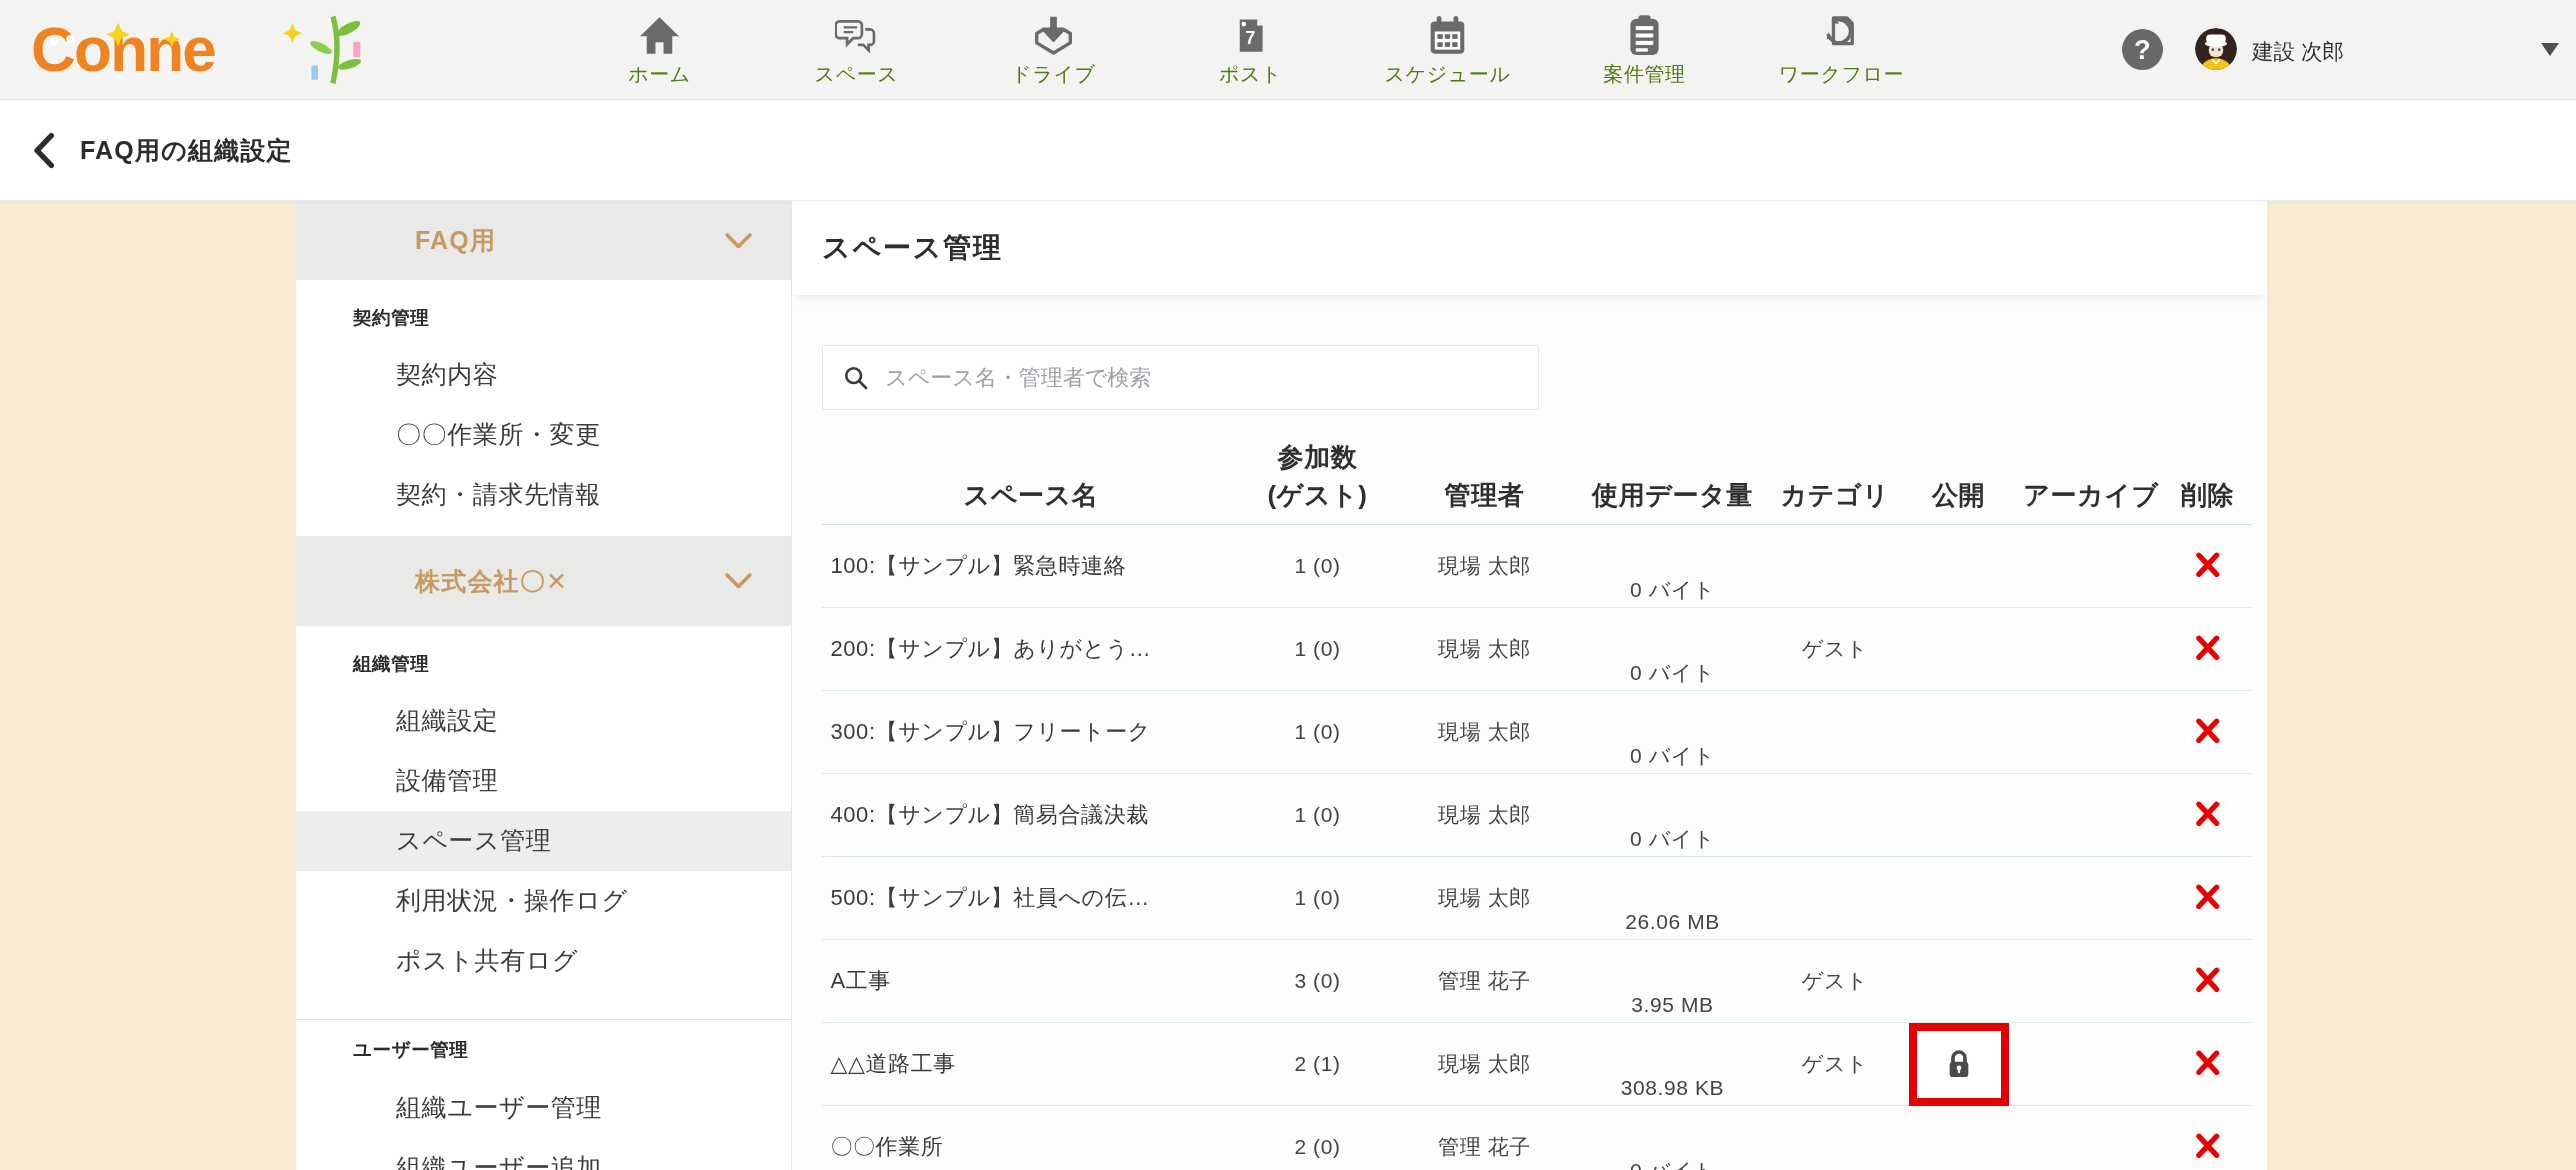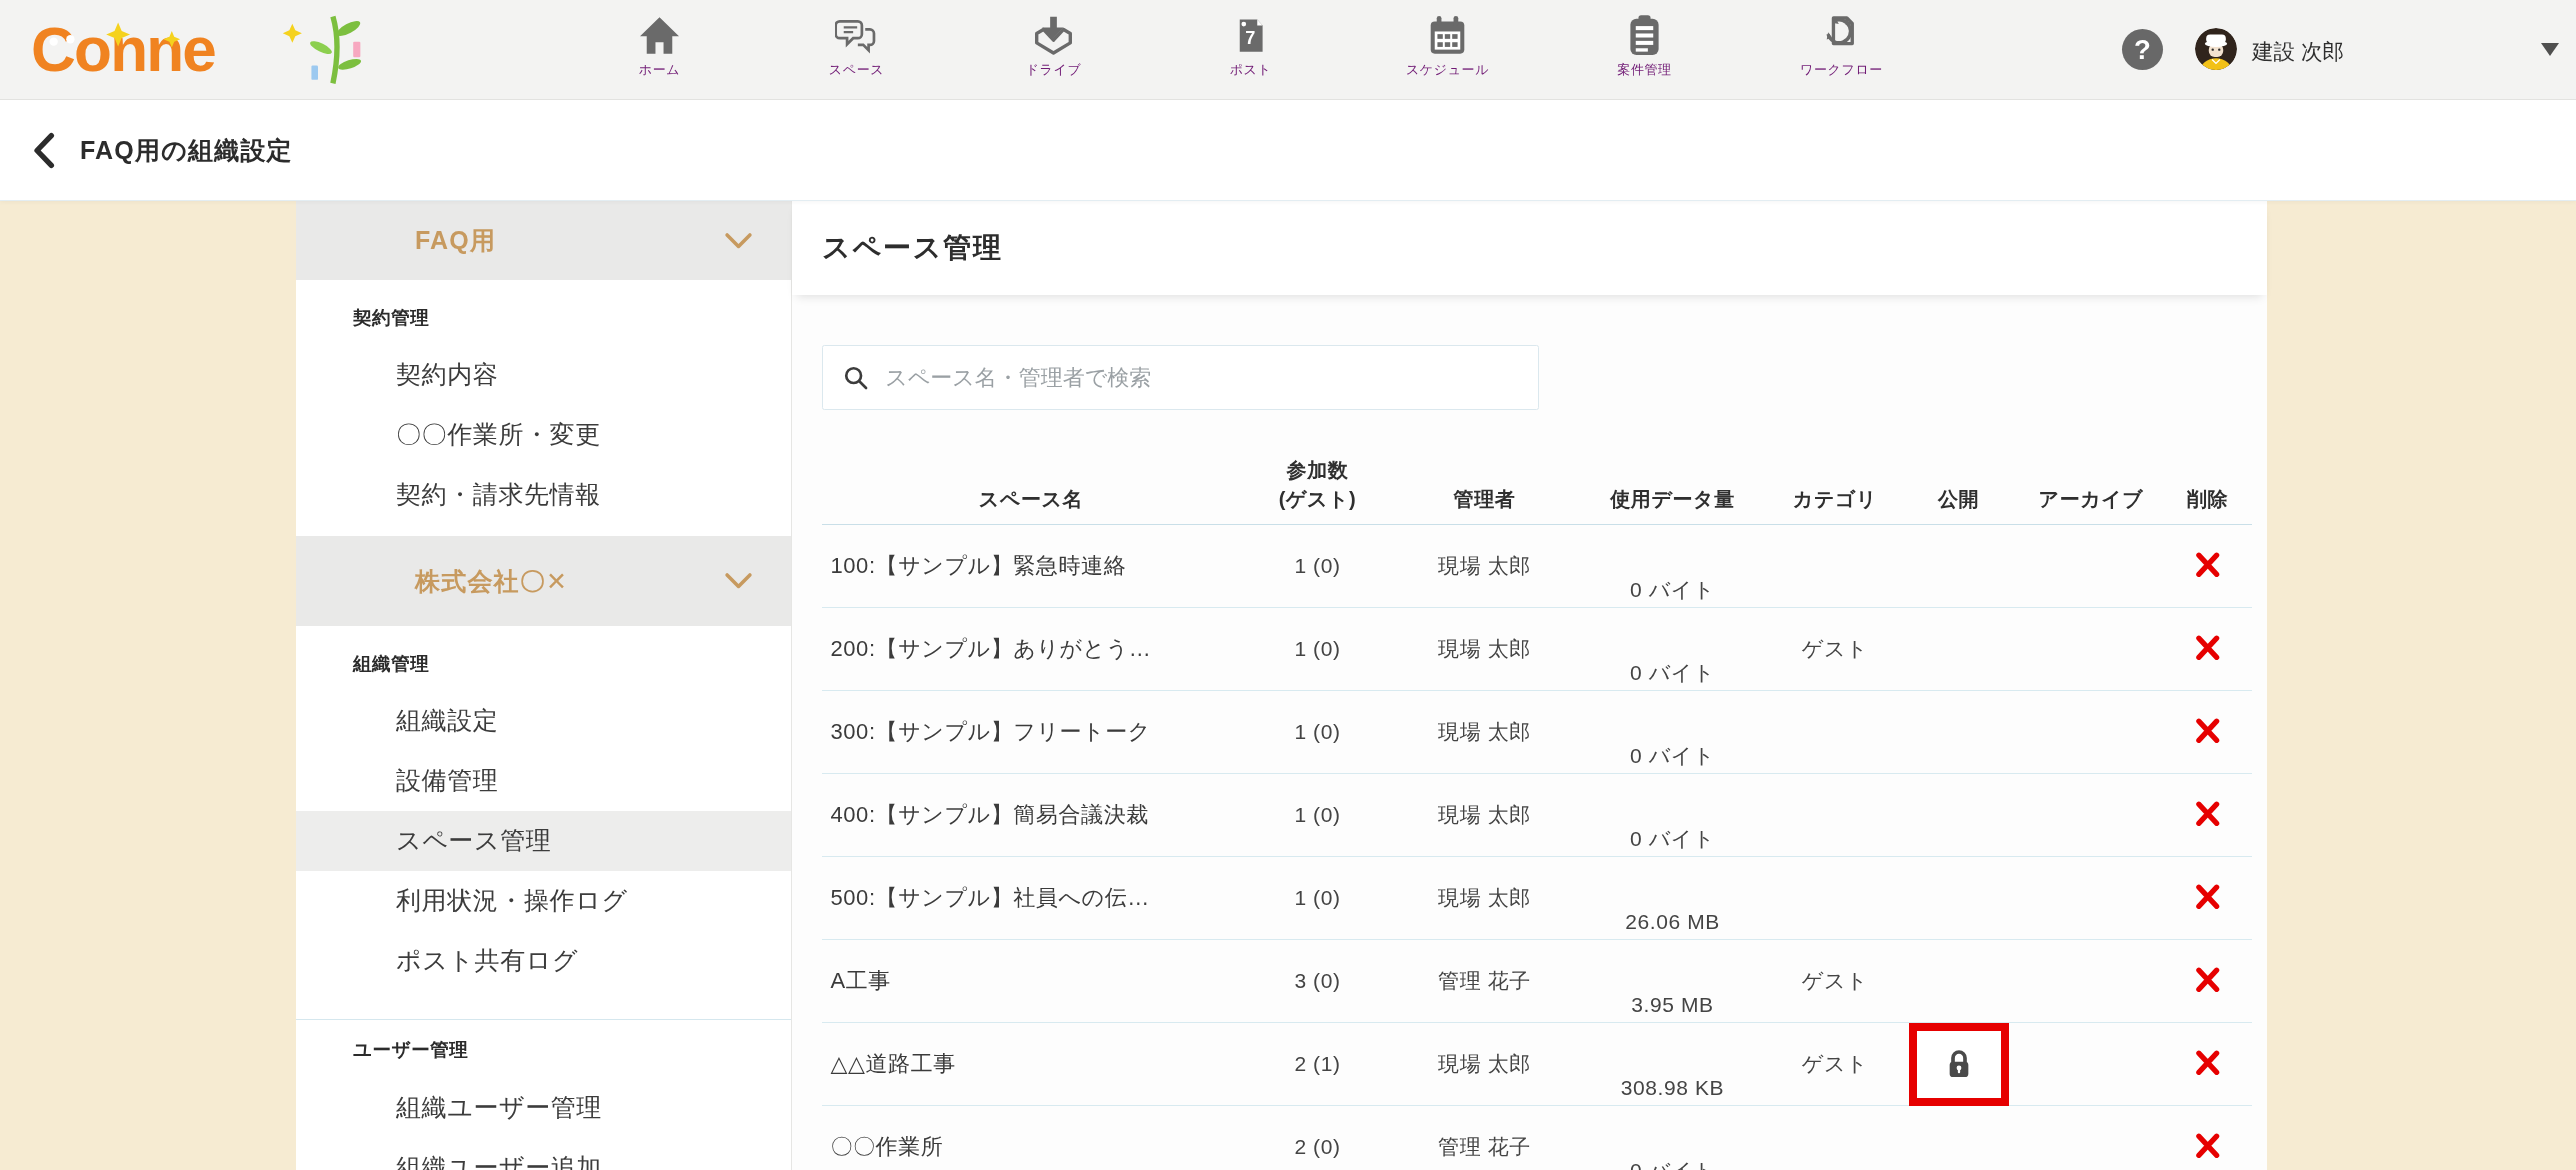--- a/index.html
+++ b/index.html
@@ -18,7 +18,7 @@
   .nav-item{width:197px;height:99px;display:flex;flex-direction:column;align-items:center;justify-content:flex-start;padding-top:12px;box-sizing:border-box;cursor:pointer;}
   .nav-ico{width:47px;height:47px;display:flex;align-items:center;justify-content:center;}
   .nav-ico svg{width:43px;height:43px;}
-  .nav-label{margin-top:2.4px;font-size:13px;color:#701a75;font-weight:500;letter-spacing:0.6px;}
+  .nav-label{margin-top:2.4px;font-size:20px;color:#4d7c0f;font-weight:500;letter-spacing:0.6px;}
   .help-btn{position:absolute;left:2122px;top:29px;width:41px;height:41px;border-radius:50%;background:#686868;color:#fff;
     display:flex;align-items:center;justify-content:center;font-size:27.5px;font-weight:bold;cursor:pointer;}
   .avatar{position:absolute;left:2195px;top:27.5px;width:42px;height:42px;border-radius:50%;overflow:hidden;}

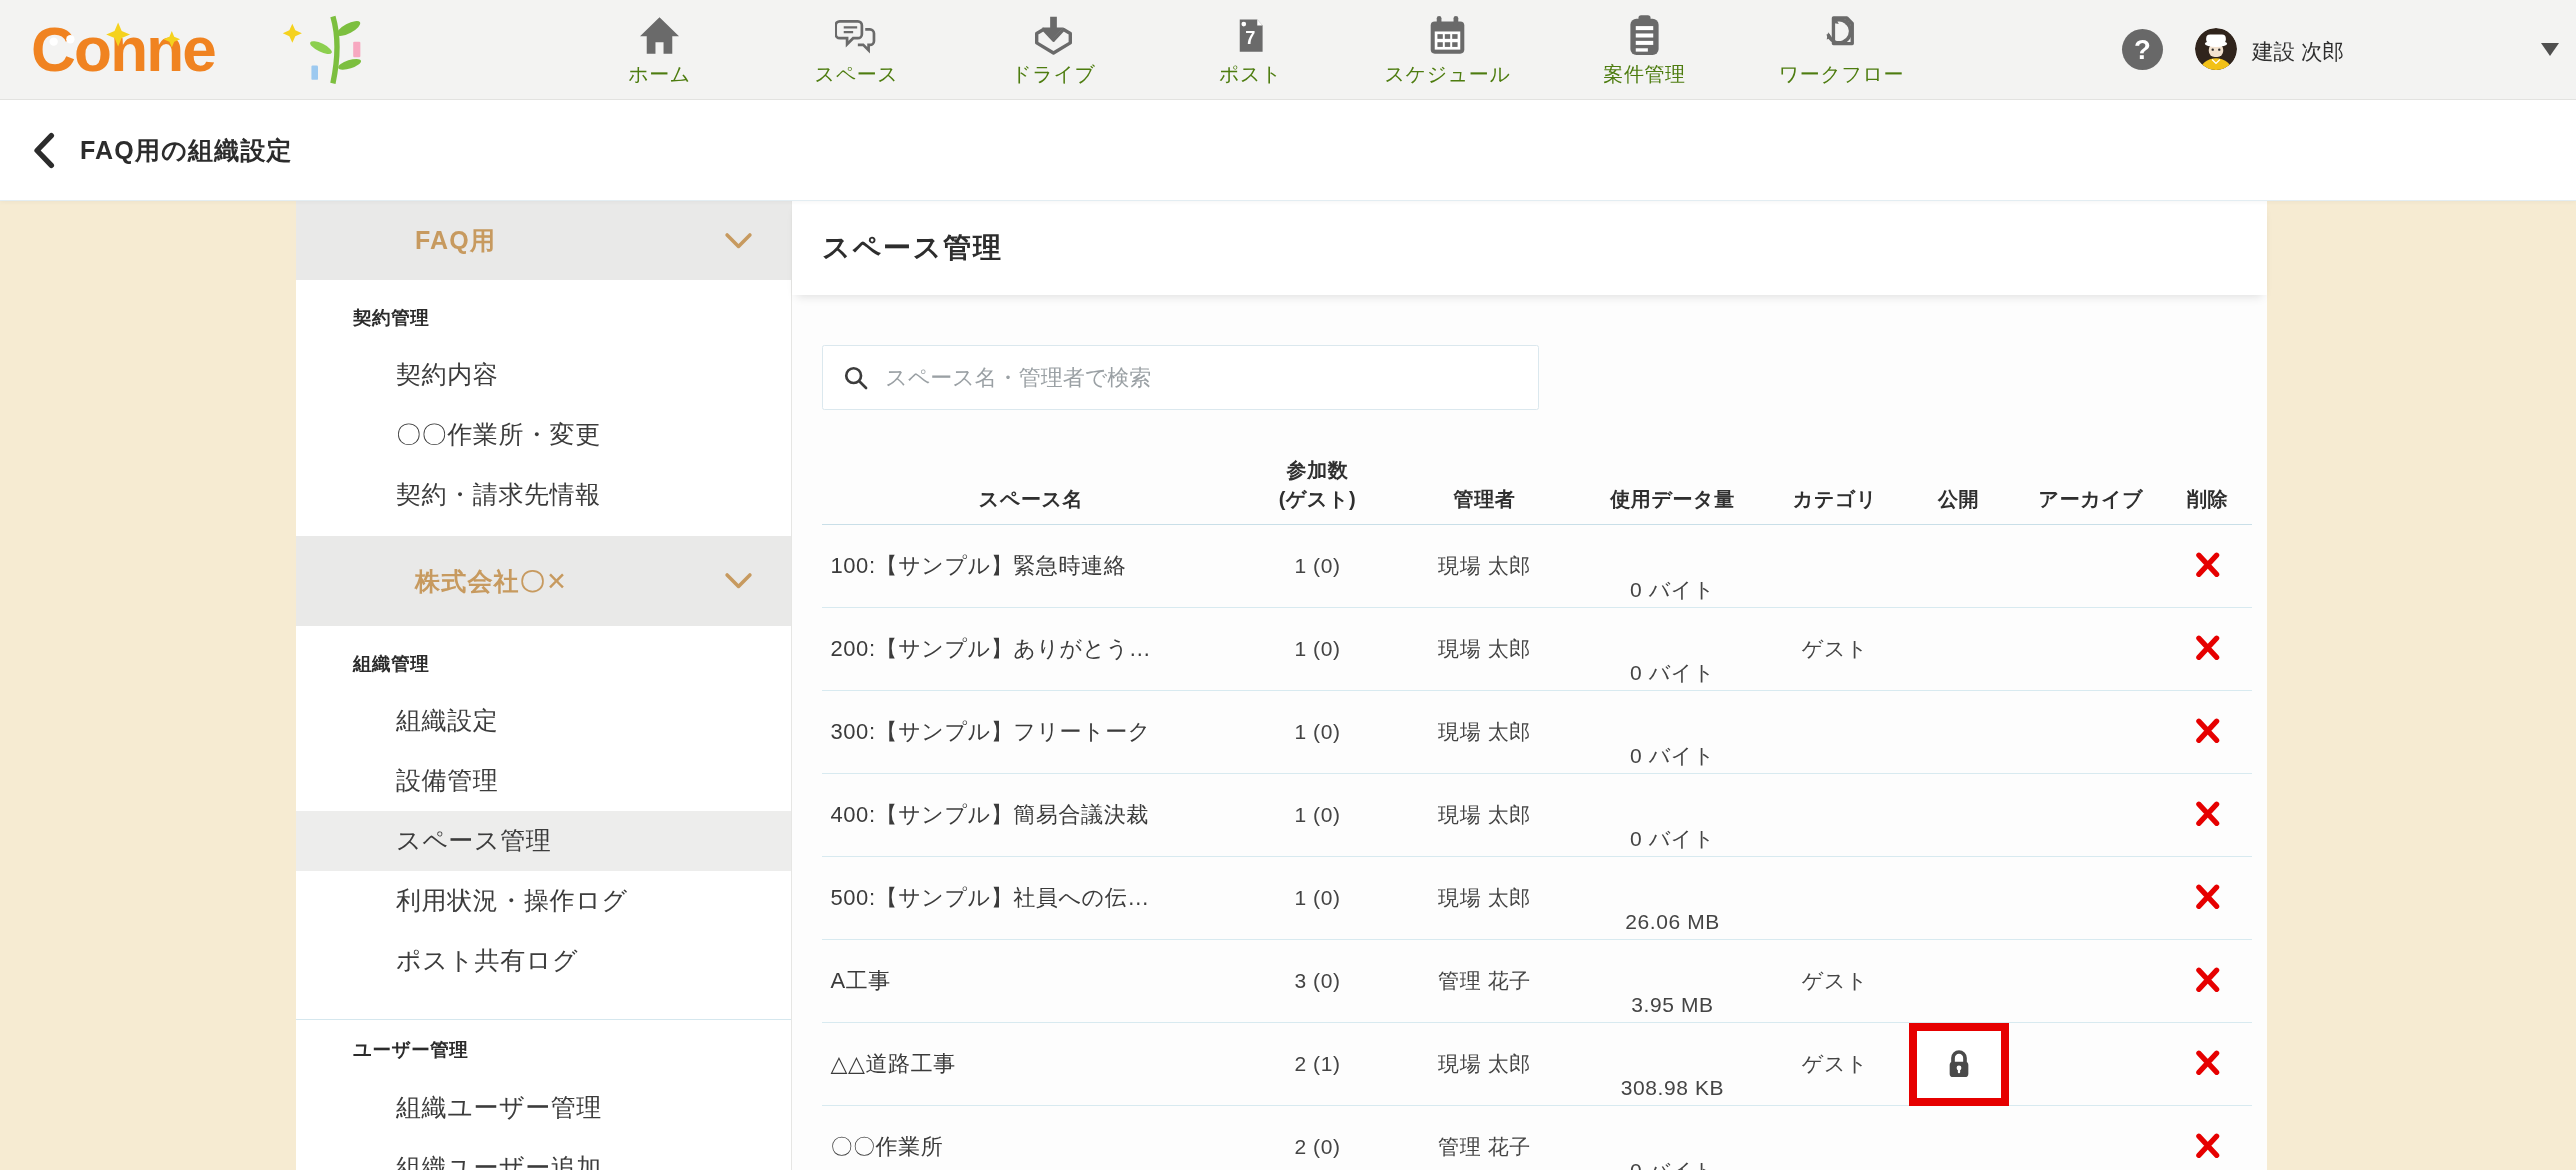--- a/index.html
+++ b/index.html
@@ -58,7 +58,7 @@
   .search-input::placeholder{color:#9aa0a4;}
   .table{margin-left:30px;width:1430px;}
   .thead{display:flex;height:115px;align-items:flex-end;border-bottom:1.2px solid #c9dfe8;box-sizing:border-box;}
-  .th{font-size:20px;font-weight:bold;color:#2f2f2f;text-align:center;padding-bottom:9.6px;line-height:1.45;letter-spacing:0.6px;}
+  .th{font-size:26px;font-weight:bold;color:#2f2f2f;text-align:center;padding-bottom:9.6px;line-height:1.45;letter-spacing:0.6px;}
   .trow{display:flex;height:83px;align-items:center;border-bottom:1.2px solid #d8eaf0;box-sizing:border-box;}
   .td{font-size:21px;color:#444;text-align:center;letter-spacing:0.6px;}
   .c-name{flex:0 0 418px;width:418px;}

